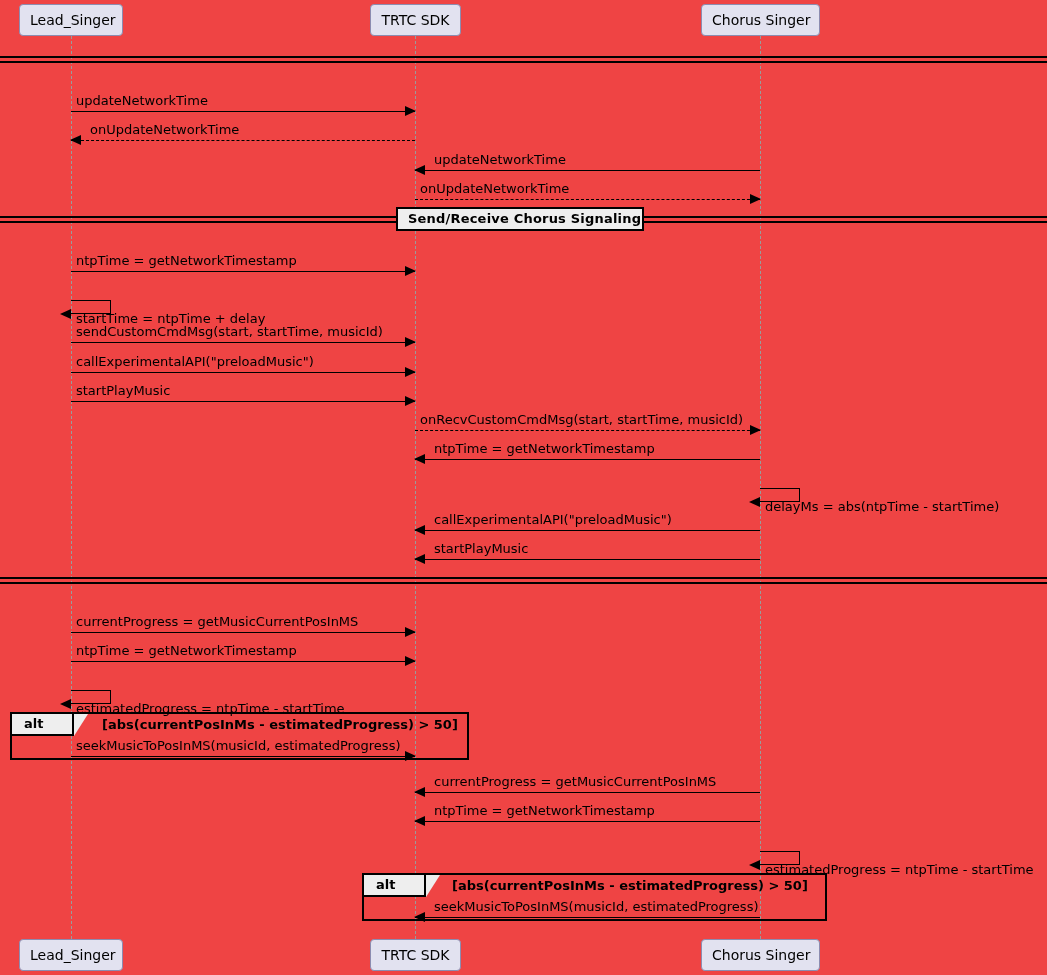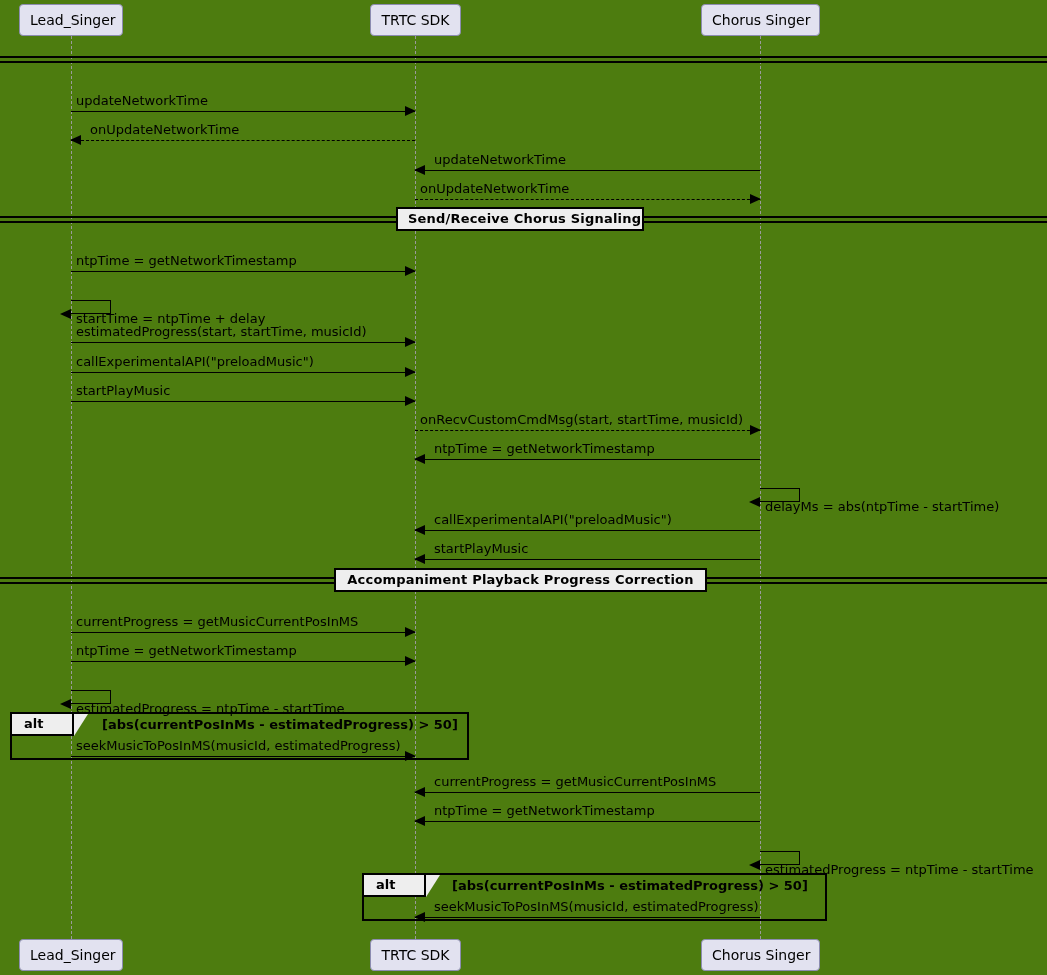--- a/index.html
+++ b/index.html
@@ -15,7 +15,7 @@
     position: relative;
     width: 1047px;
     height: 975px;
-    background: #4d7c0f;
+    background: #ef4444;
     overflow: hidden;
   }
 

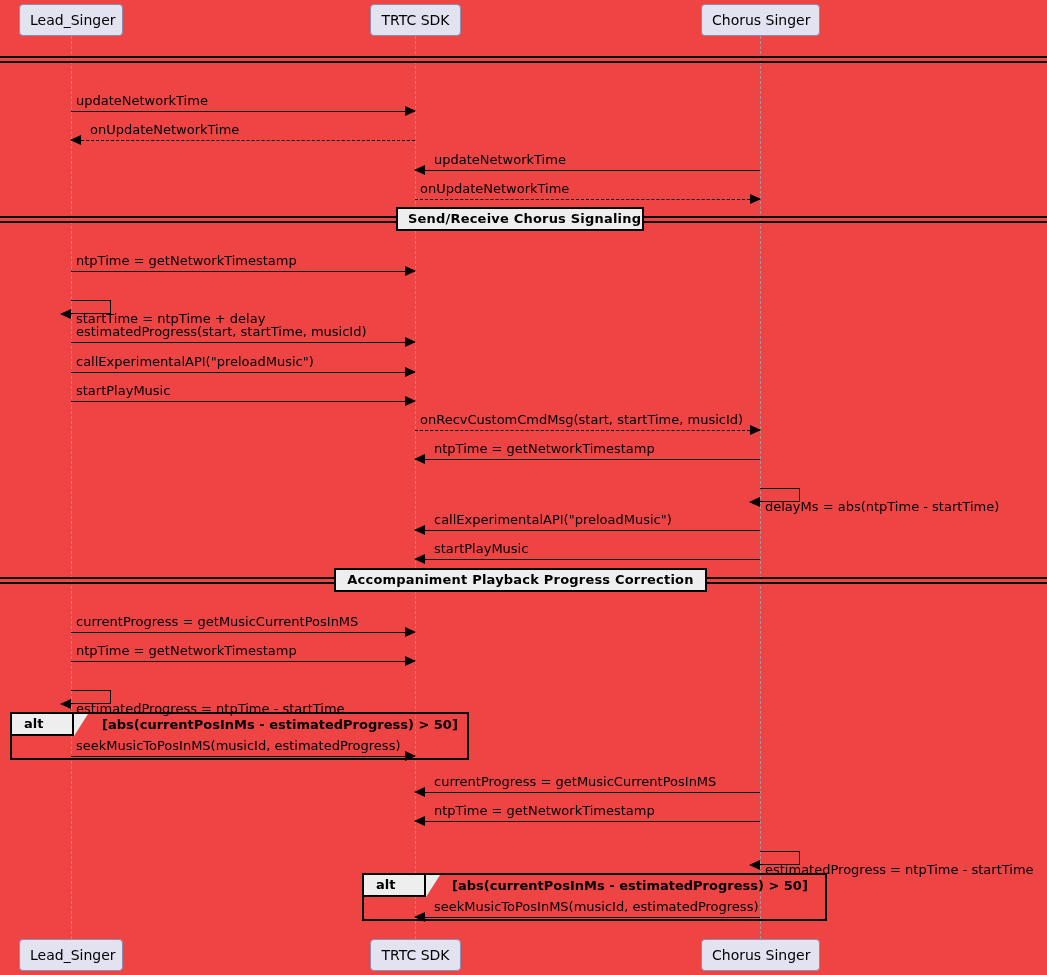--- a/index.html
+++ b/index.html
@@ -254,7 +254,7 @@
     <div class="msg right" style="left: 71px; top: 342px; width: 344px;">
       <div class="line"></div>
       <div class="head"></div>
-      <div class="label">estimatedProgress(start, startTime, musicId)</div>
+      <div class="label">sendCustomCmdMsg(start, startTime, musicId)</div>
     </div>
     <div class="msg right" style="left: 71px; top: 372px; width: 344px;">
       <div class="line"></div>

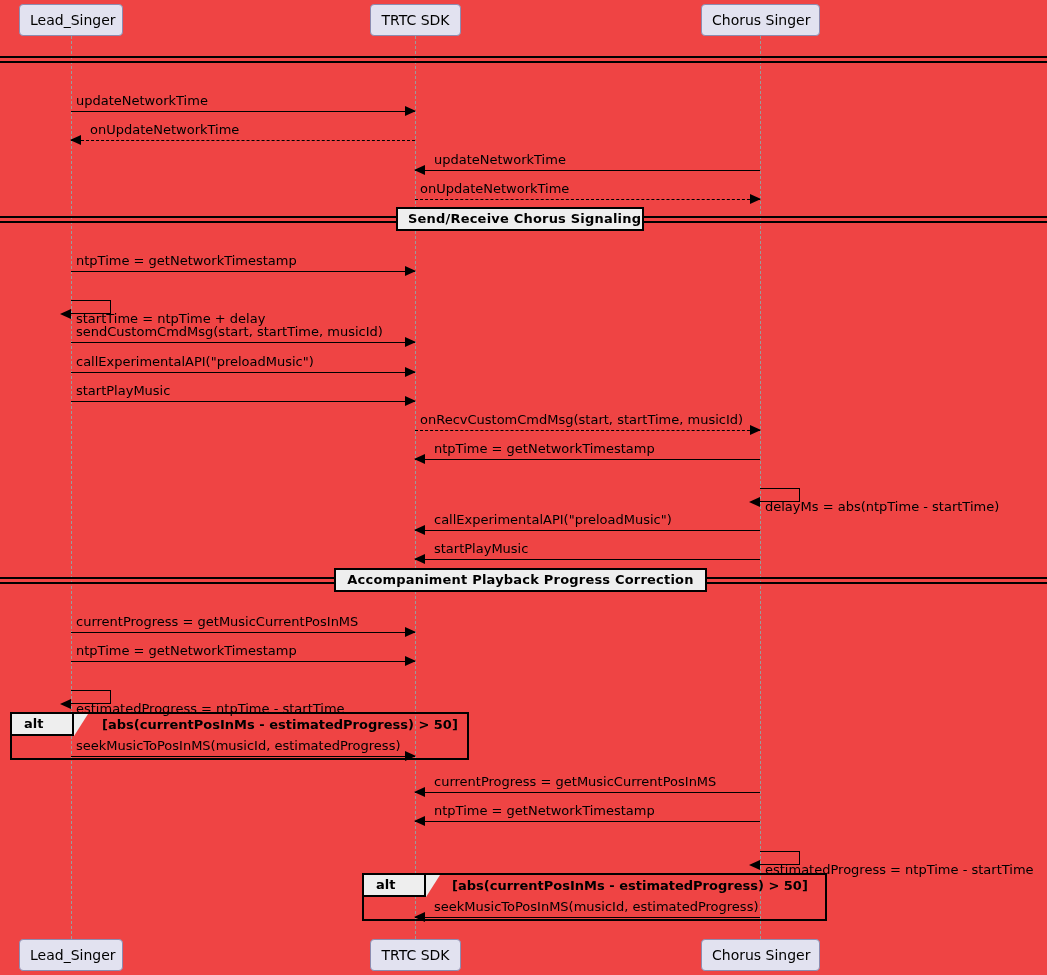--- a/index.html
+++ b/index.html
@@ -225,7 +225,6 @@
     <div class="divider-lines" style="top: 216px;"></div>
     <div class="divider-label" style="left: 396px; top: 207px; width: 248px;">Send/Receive Chorus Signaling</div>
     <div class="divider-lines" style="top: 577px;"></div>
-    <div class="divider-label" style="left: 334px; top: 568px; width: 373px;">Accompaniment Playback Progress Correction</div>
     <div class="msg right" style="left: 71px; top: 111px; width: 344px;">
       <div class="line"></div>
       <div class="head"></div>

